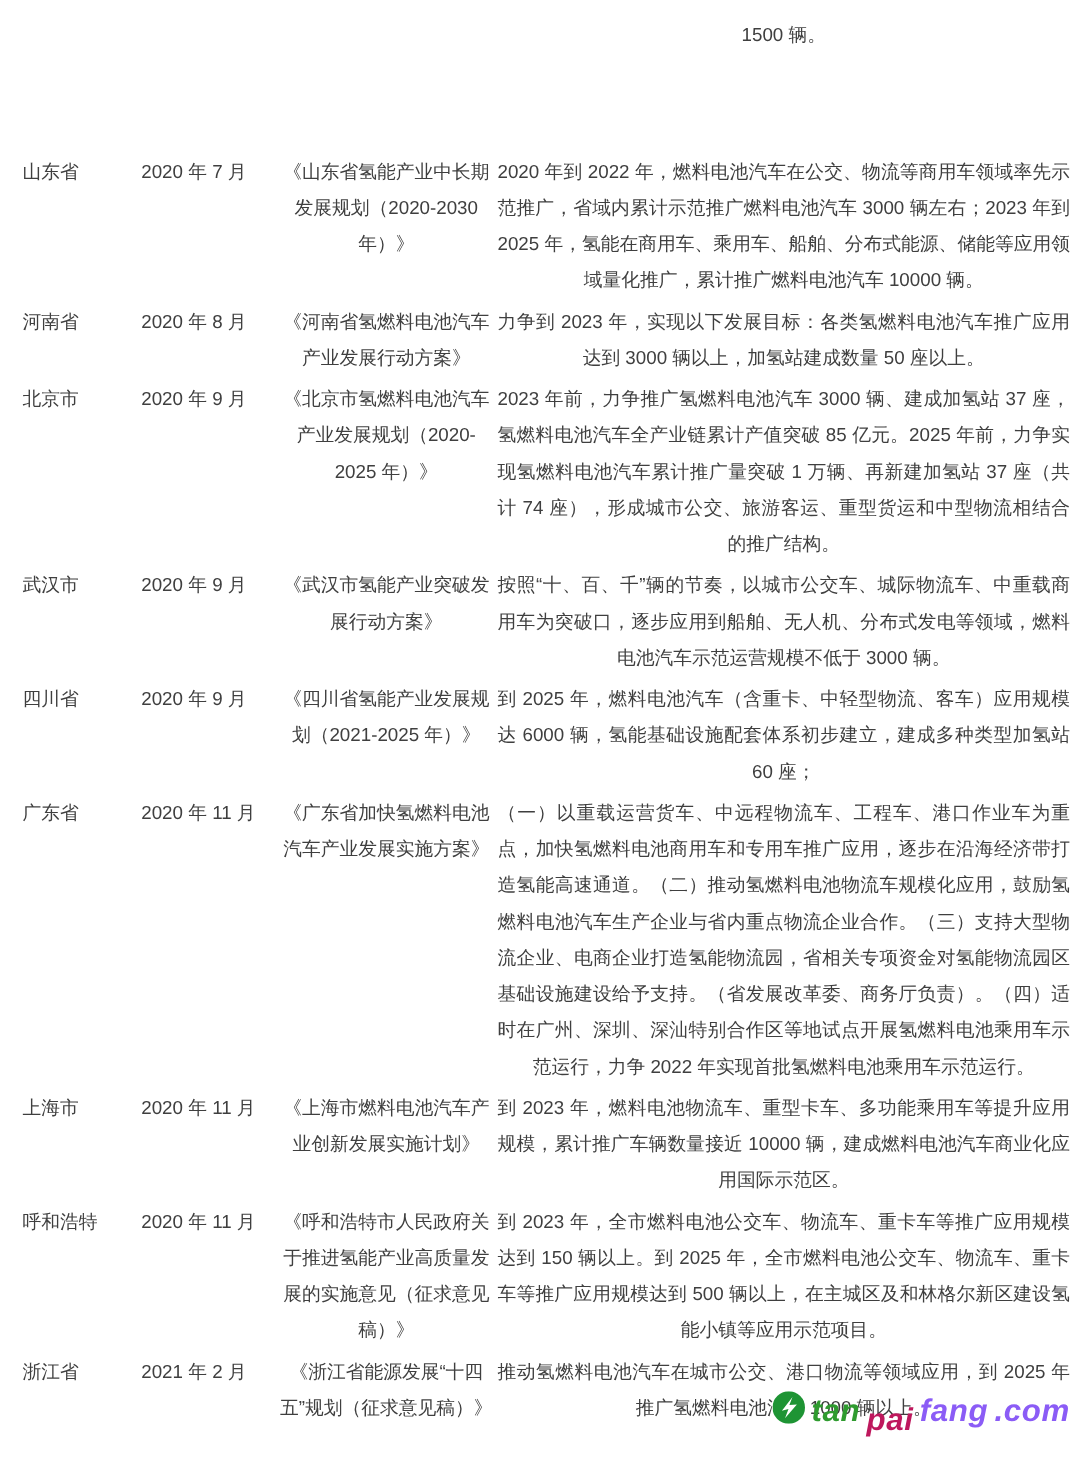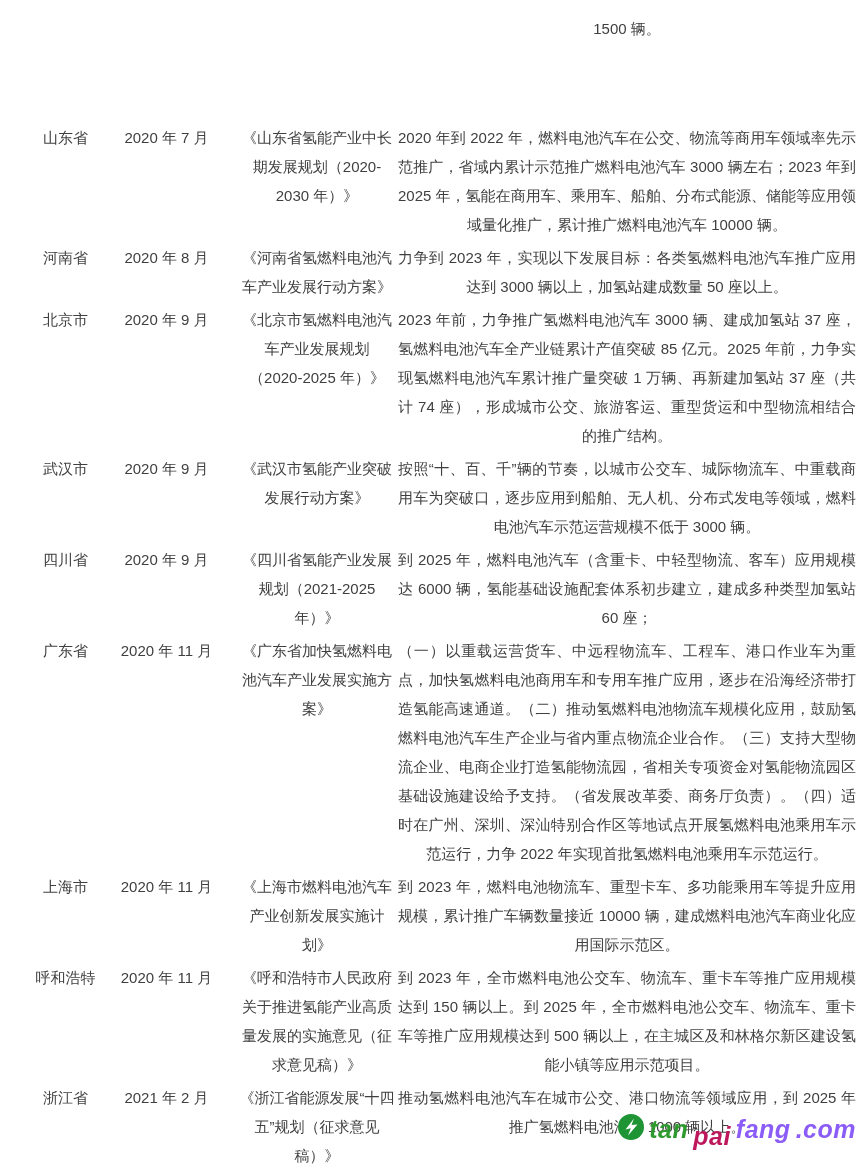--- a/index.html
+++ b/index.html
@@ -20,7 +20,7 @@
     line-height: 29px;
     padding: 2px 0;
   }
-  .cell { min-width: 0; text-align: center; }
+  .cell { min-width: 0; }
   .cell.date { white-space: nowrap; }
   .cell.policy { text-align: center; padding: 0 3px; margin-left: 16px; }
   .cell.desc {

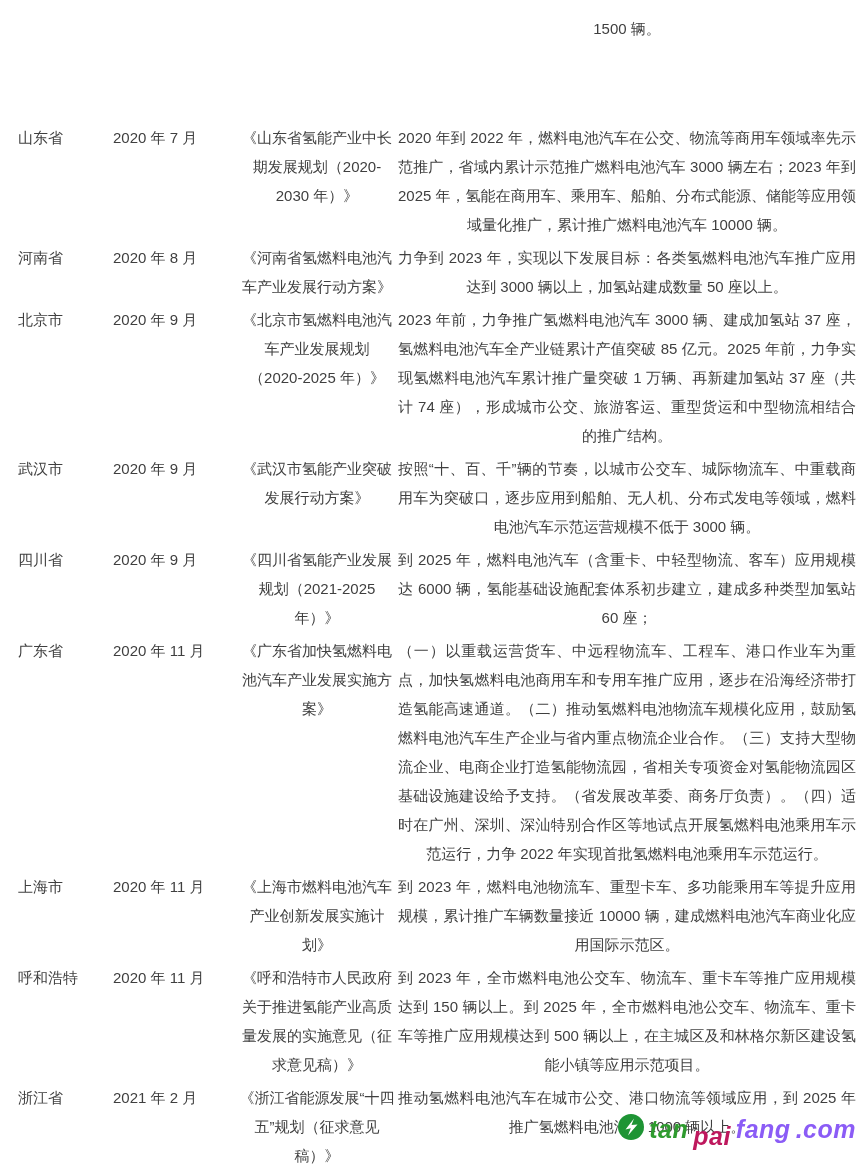--- a/index.html
+++ b/index.html
@@ -22,7 +22,7 @@
   }
   .cell { min-width: 0; }
   .cell.date { white-space: nowrap; }
-  .cell.policy { text-align: center; padding: 0 3px; margin-left: 16px; }
+  .cell.policy { text-align: center; padding: 0 3px; }
   .cell.desc {
     text-align: justify;
     text-align-last: center;

